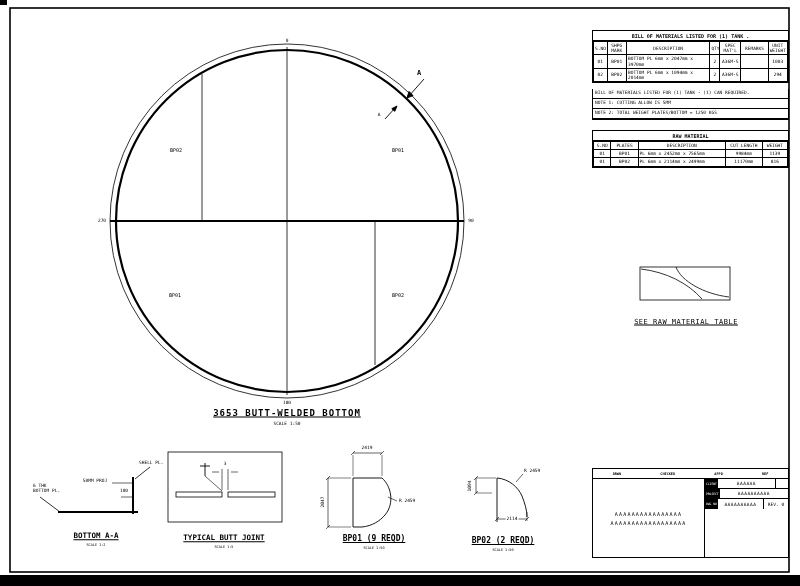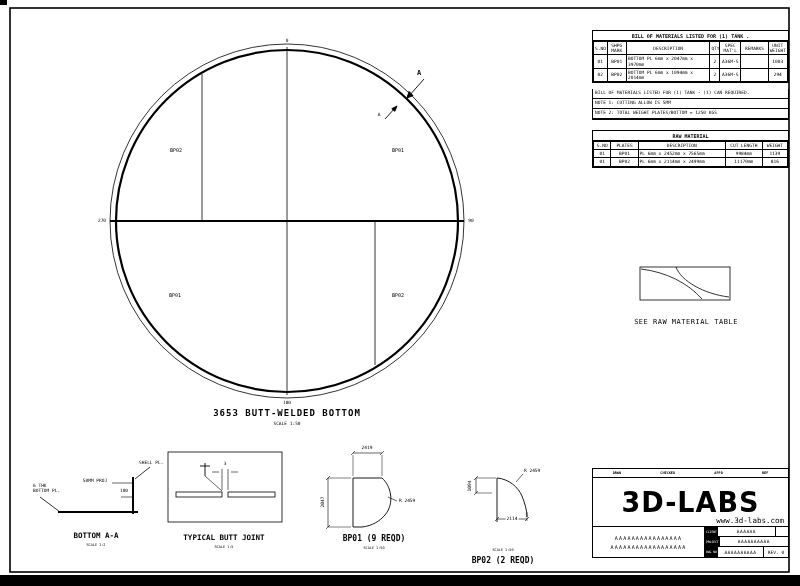--- a/index.html
+++ b/index.html
@@ -13,7 +13,7 @@
   .pre{white-space:pre-line;line-height:1.2;}
   .s35{font-size:3.5px}.s4{font-size:4.5px}.s5{font-size:5px}
   .s7{font-size:7px}.s75{font-size:7.5px}.s8{font-size:8px}.s9{font-size:9px}
-  .u{}.b{font-weight:bold}
+  .u{text-decoration:underline}.b{font-weight:bold}
   .panel{position:absolute;left:592px;width:197px;border:1px solid #000;background:#fff;box-sizing:border-box;}
   .panel-title{border-bottom:0.7px solid #000;text-align:center;font-size:5px;font-weight:bold;padding:1.5px 0;}
   table{width:100%;border-collapse:collapse;table-layout:fixed;}

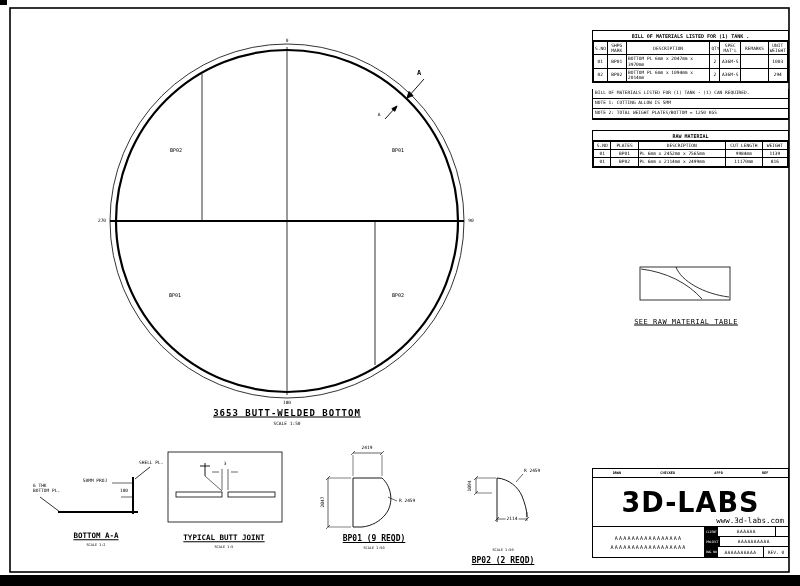--- a/index.html
+++ b/index.html
@@ -278,10 +278,6 @@
       <span>APPD</span>
       <span>REF</span>
     </div>
-    <div id="tb-logo">
-      <span id="logo-text">3D-LABS</span>
-      <span id="website">www.3d-labs.com</span>
-    </div>
     <div id="tb-bottom">
       <div id="tb-desc">
         <span>AAAAAAAAAAAAAAAA</span>

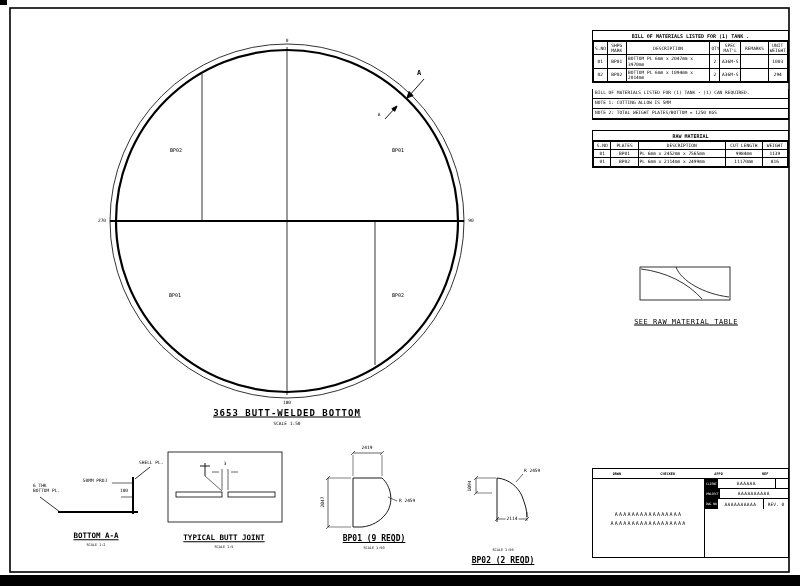--- a/index.html
+++ b/index.html
@@ -177,7 +177,7 @@
   <span class="t s4" style="left:512px;top:519px;background:#fff;padding:0 1px">2114</span>
   <span class="t s4 rot" style="left:470px;top:486px">1094</span>
   <span class="t s4 tl" style="left:524px;top:471px">R 2459</span>
-  <span class="t s8 b u" style="left:503px;top:561px">BP02 (2 REQD)</span>
+  <span class="t s8 b u" style="left:503px;top:541px">BP02 (2 REQD)</span>
   <span class="t s35" style="left:503px;top:551px">SCALE 1:50</span>
 
   <span class="t s7 u" style="left:686px;top:322px;letter-spacing:0.5px">SEE RAW MATERIAL TABLE</span>

